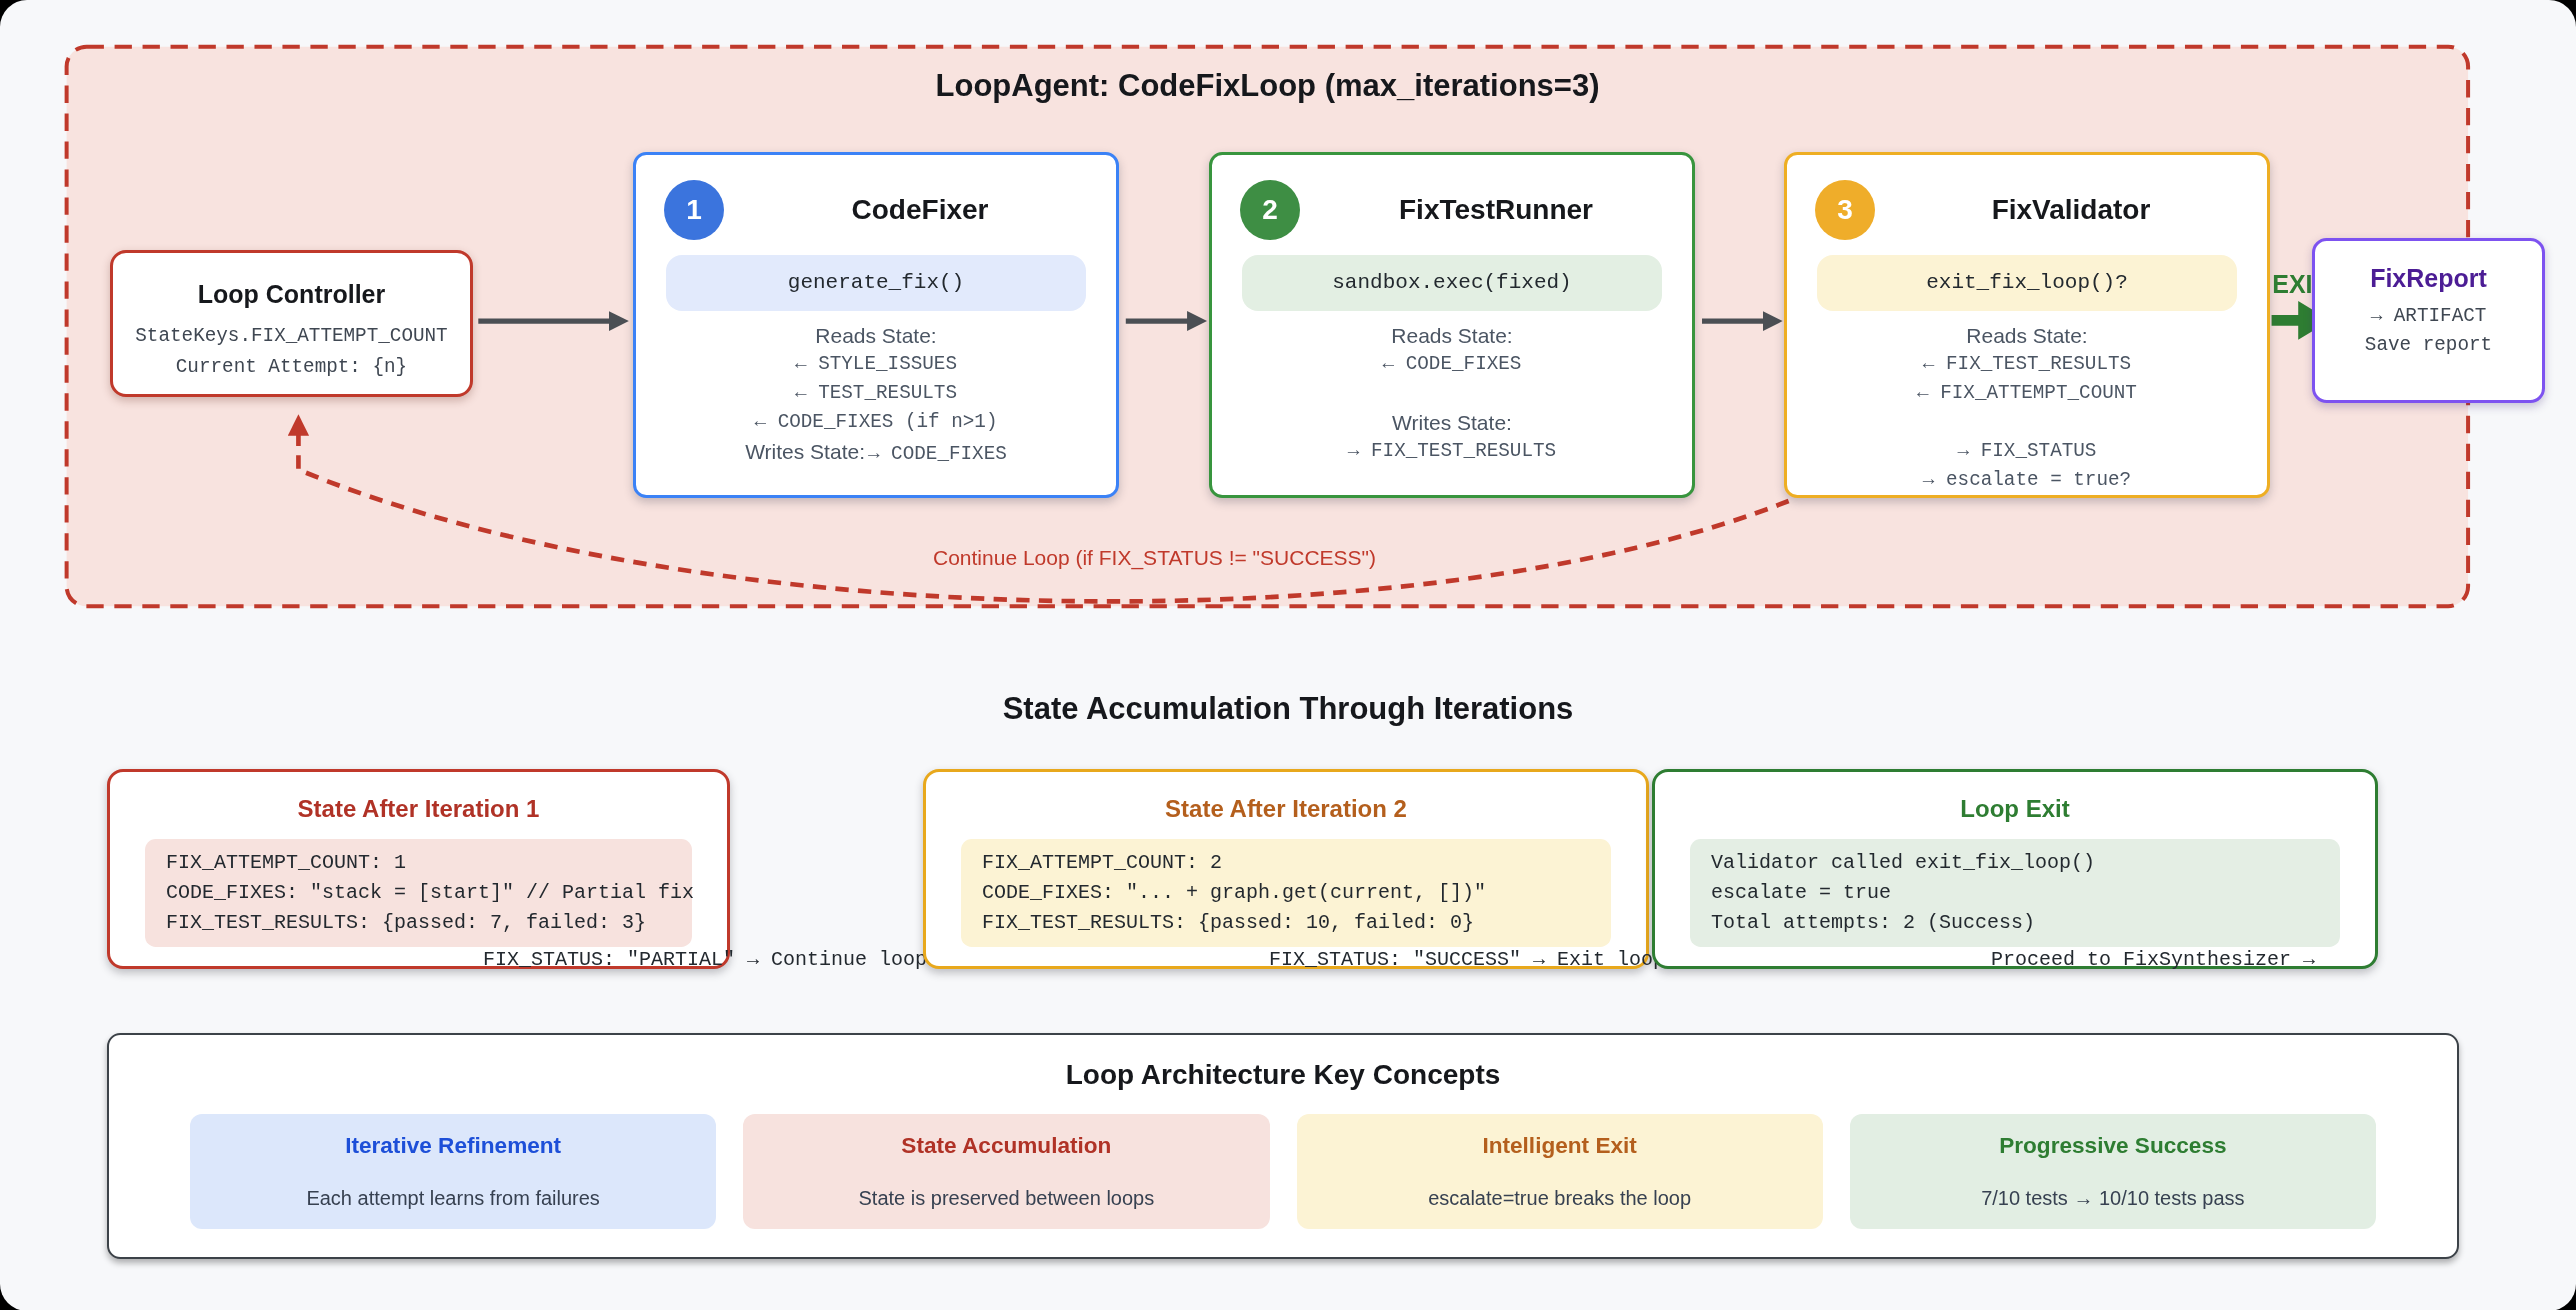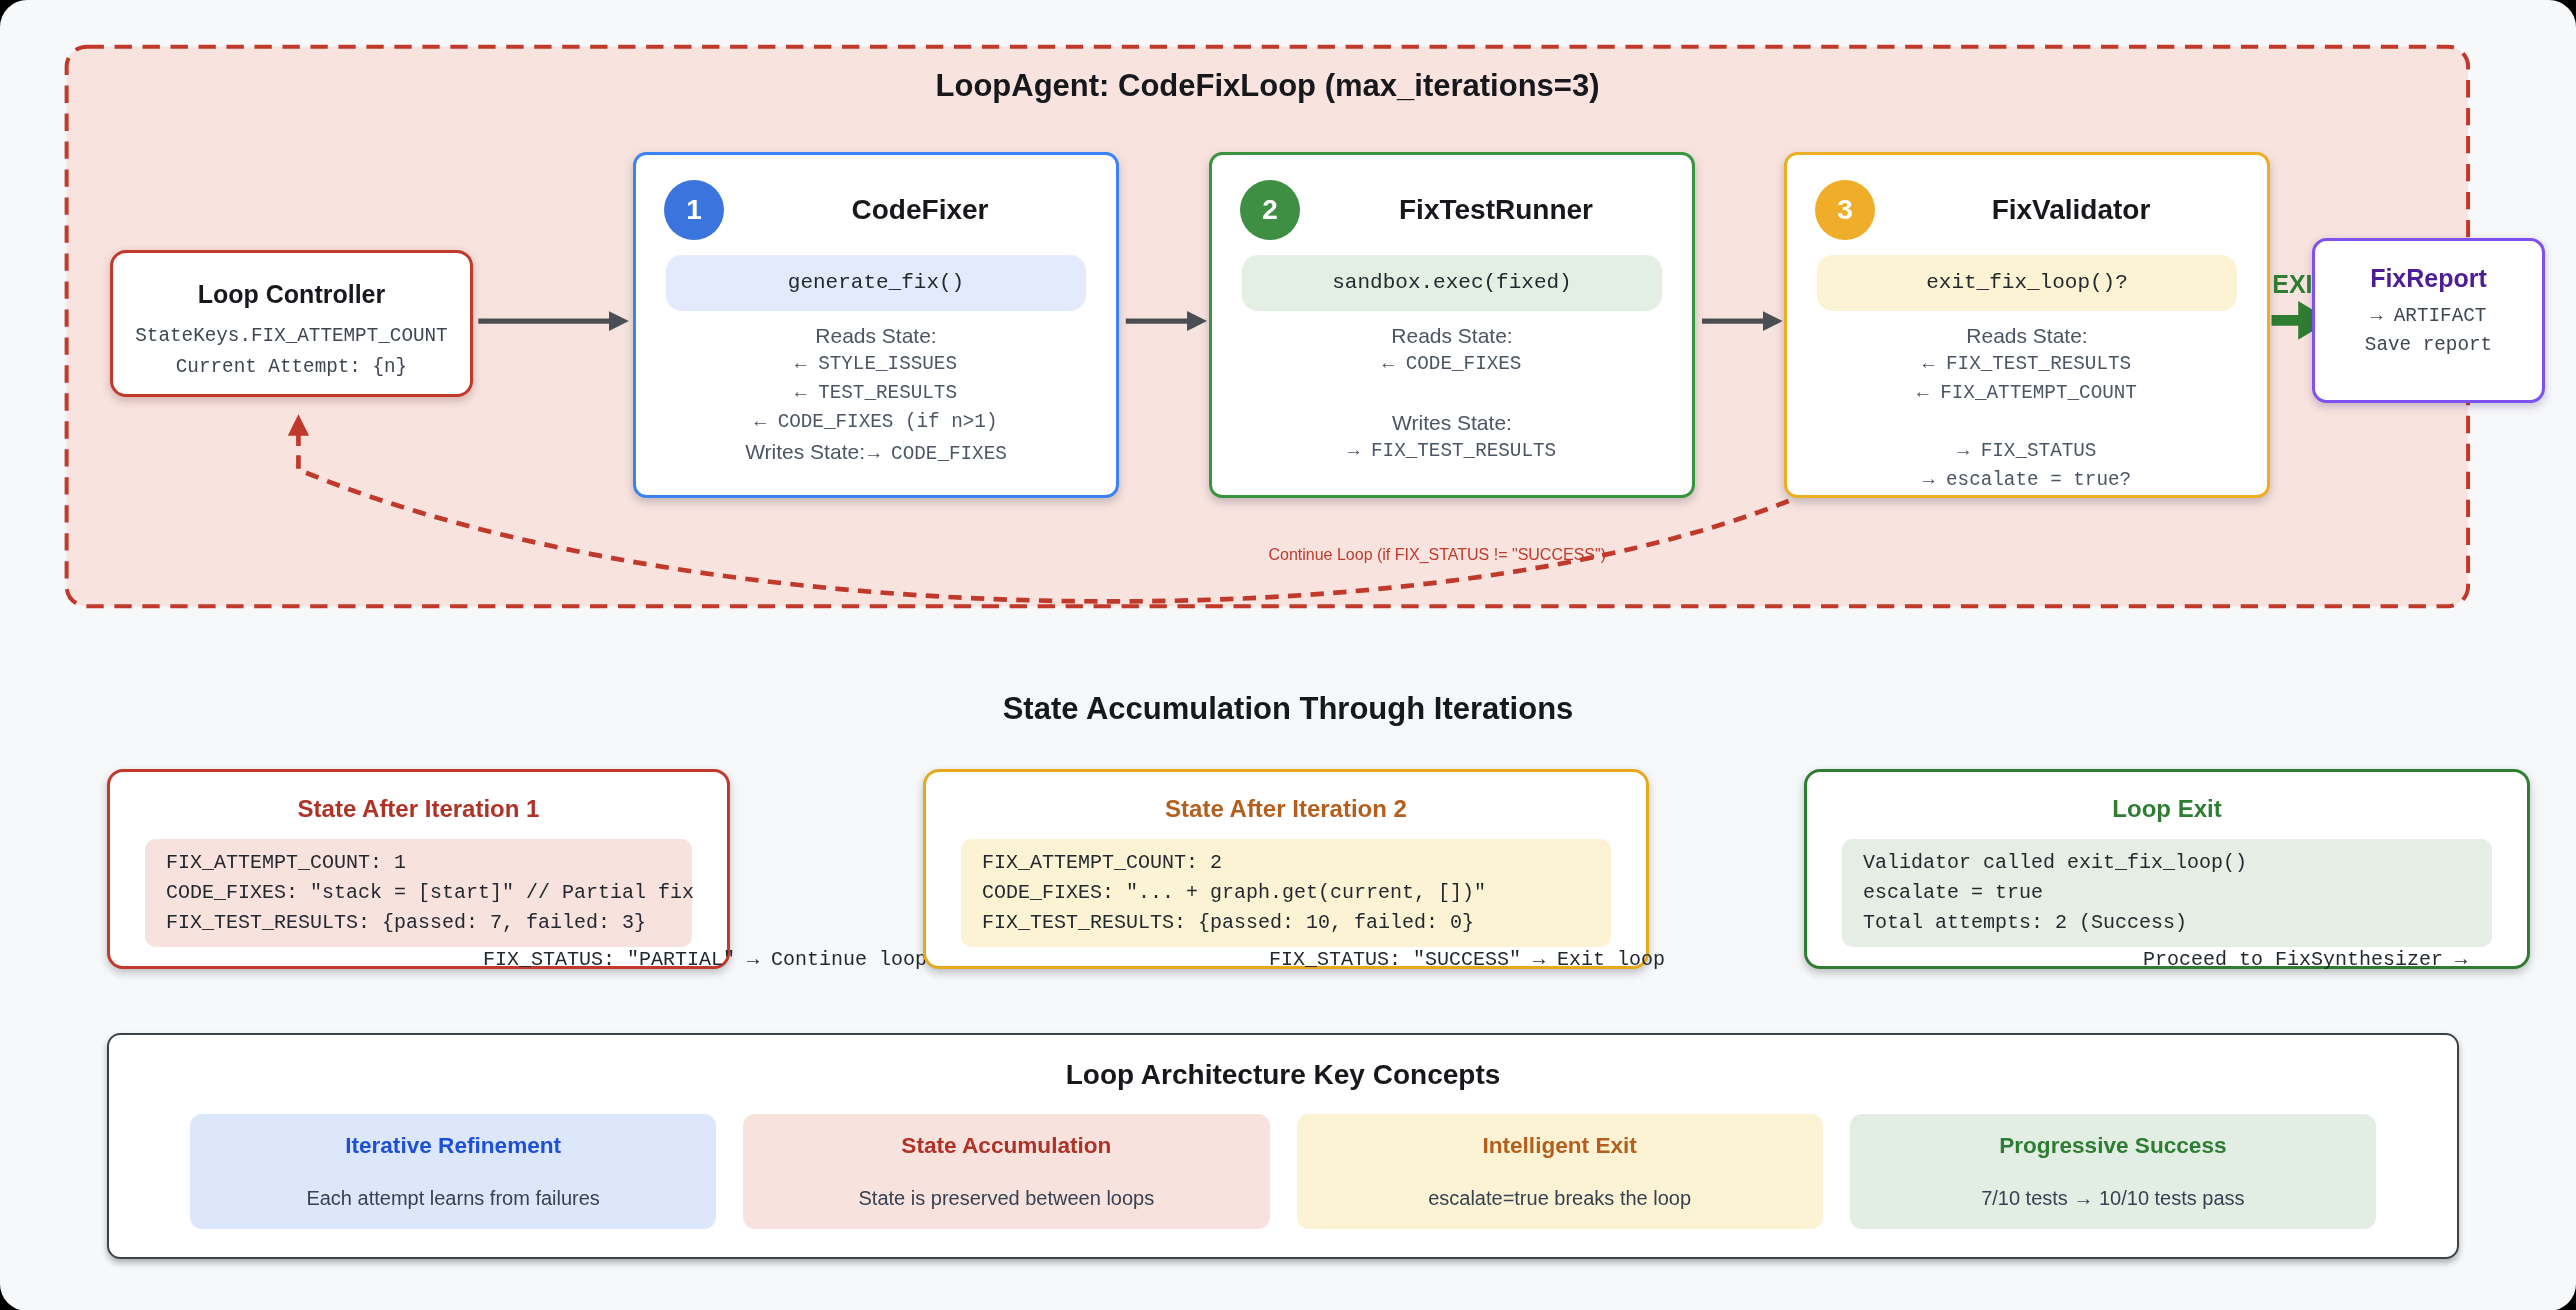--- a/index.html
+++ b/index.html
@@ -56,8 +56,8 @@
   .report .mono-line{font-family:"Liberation Mono",monospace;font-size:19.3px;
     color:#3f4752;line-height:29px;}
 
-  .continue-label{left:933px;top:546px;width:673px;text-align:right;
-    font-size:16px;color:#c0392b;z-index:2;}
+  .continue-label{left:933px;top:546px;width:673px;text-align:left;
+    font-size:21px;color:#c0392b;z-index:2;}
 
   
   .state-heading{left:0;top:691px;width:2576px;text-align:center;

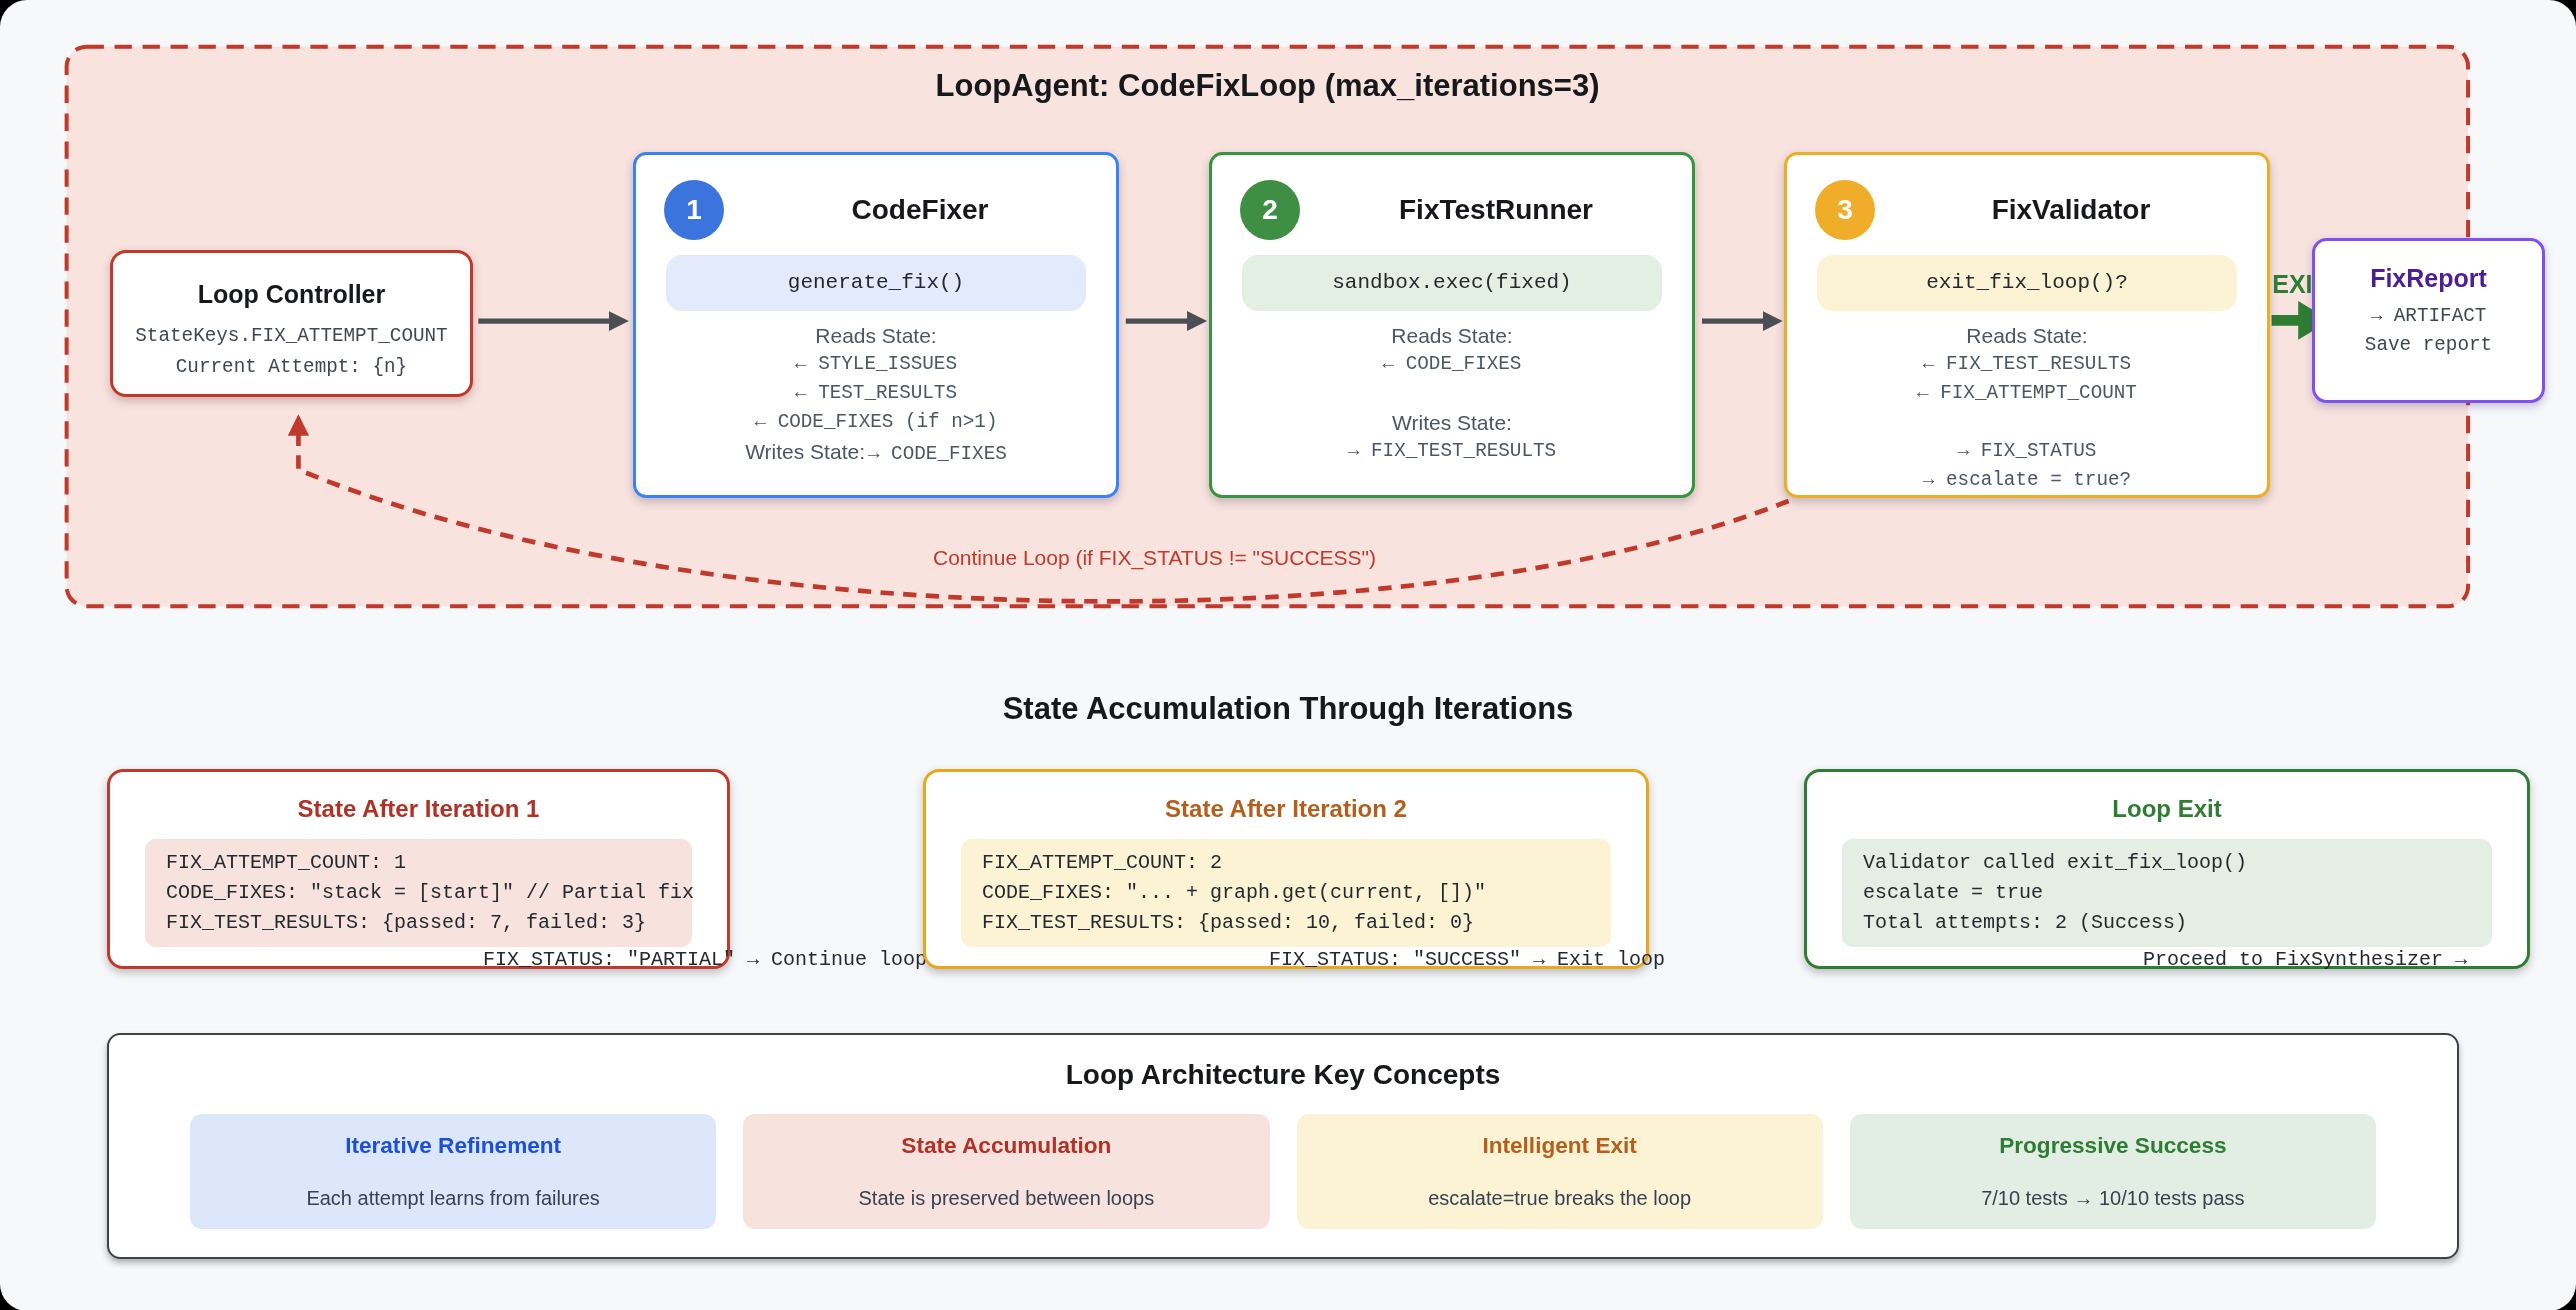--- a/index.html
+++ b/index.html
@@ -67,7 +67,7 @@
     padding-top:22.6px;z-index:2;}
   .state-box.s0{left:107px;width:623px;border:3.3px solid #c0392b;}
   .state-box.s1{left:923px;width:726px;border:3.3px solid #e8a81c;}
-  .state-box.s2{left:1804px;width:726px;border:3.3px solid #2e7d32;}
+  .state-box.s2{left:1652px;width:726px;border:3.3px solid #2e7d32;}
   .state-title{text-align:center;font-size:24px;font-weight:bold;margin-bottom:16px;}
   .s0 .state-title{color:#b03226;}
   .s1 .state-title{color:#b45f1d;}

